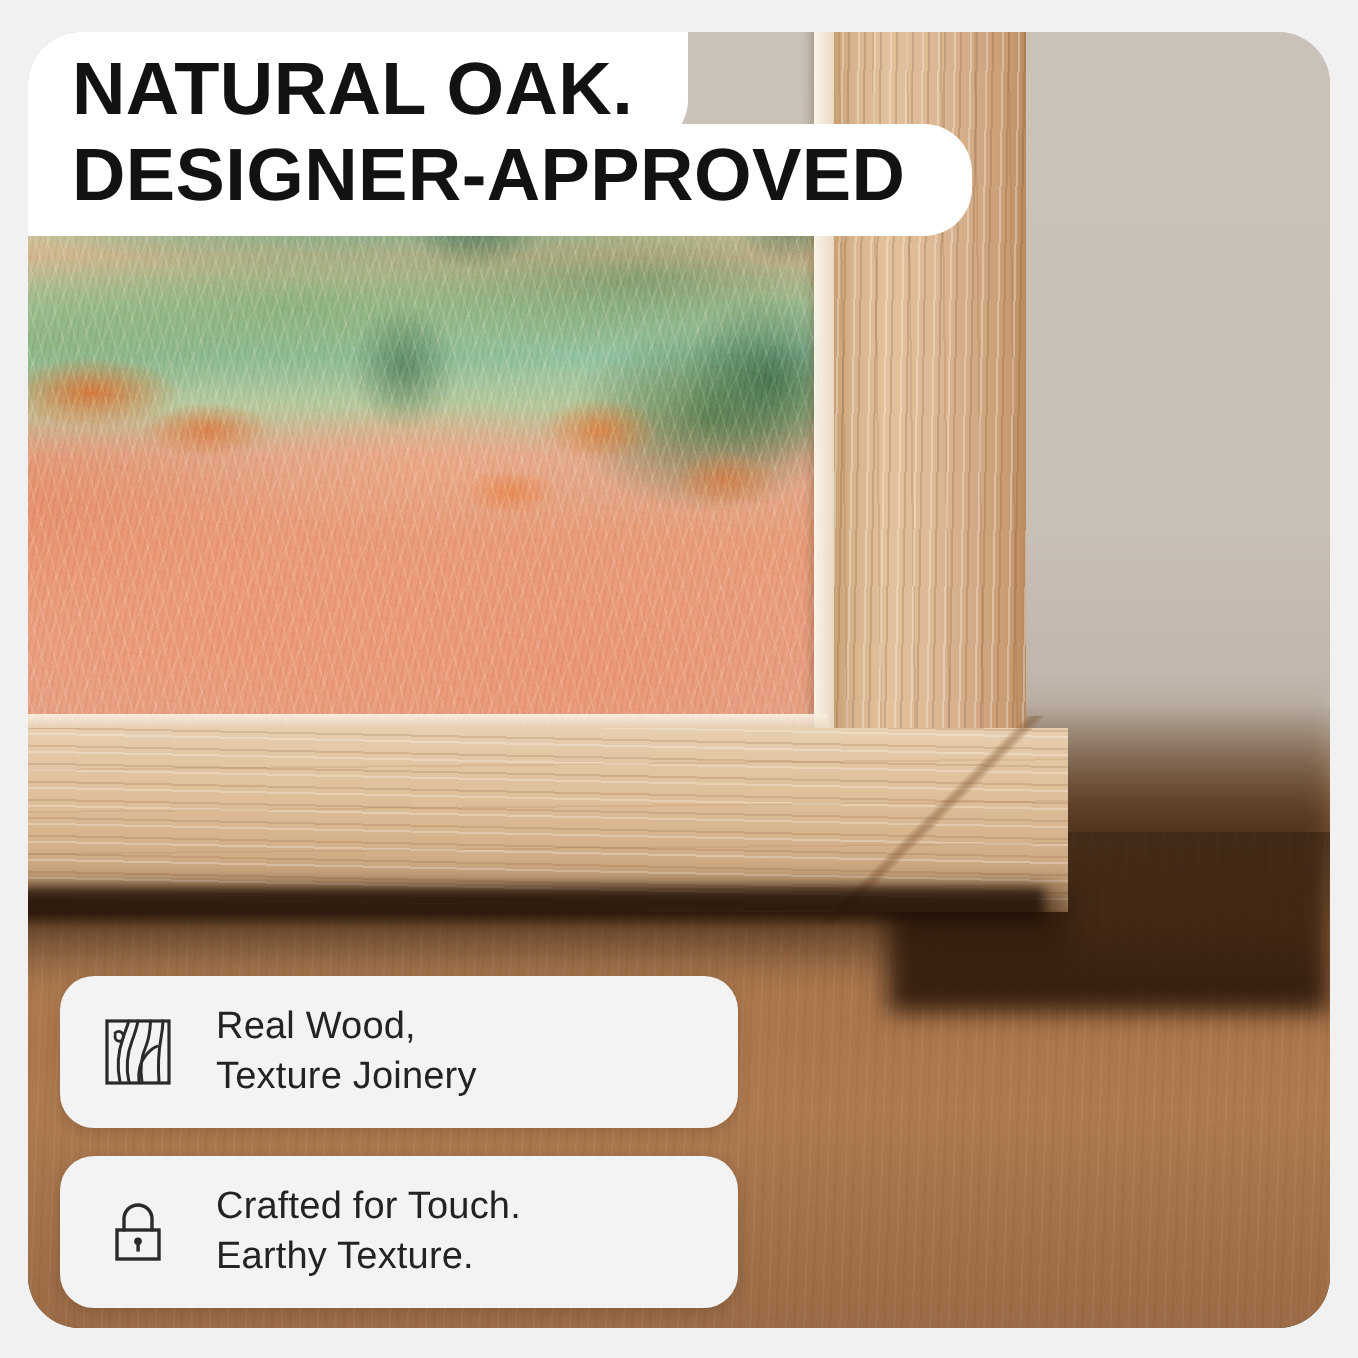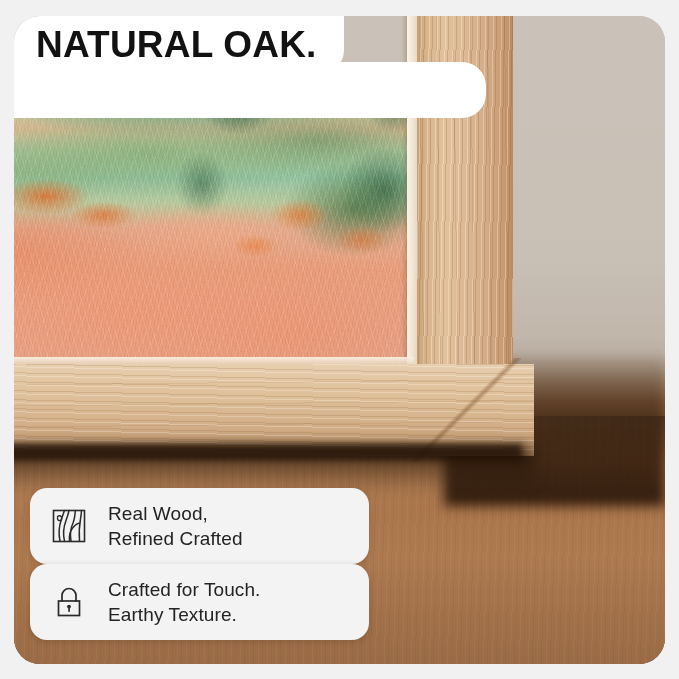--- a/index.html
+++ b/index.html
@@ -447,6 +447,7 @@
       <div class="pill-b"></div>
       <div class="pill-text">
         <span class="headline-line">NATURAL OAK.</span>
+        <span class="headline-line">DESIGNER-APPROVED</span>
       </div>
     </div>
 

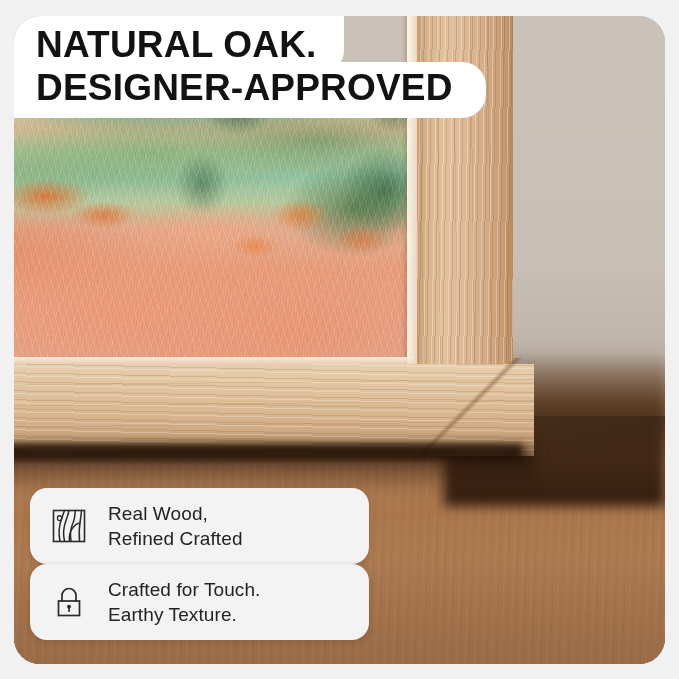--- a/index.html
+++ b/index.html
@@ -375,6 +375,7 @@
     background: #f3f3f3;
     border-radius: 17px;
     padding: 13px 16px 13px 18px;
+    margin-bottom: 14px;
     box-sizing: border-box;
     width: 339px;
     box-shadow: 0 2px 7px rgba(40,22,8,0.18);

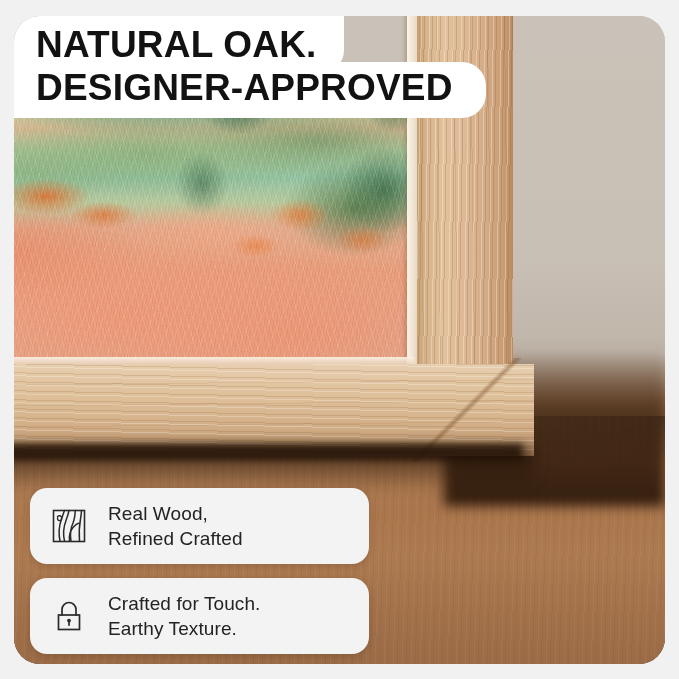--- a/index.html
+++ b/index.html
@@ -468,7 +468,7 @@
         </span>
         <span class="badge-text">
           <span class="ln">Real Wood,</span>
-          <span class="ln">Refined Crafted</span>
+          <span class="ln">Texture Joinery</span>
         </span>
       </div>
 

